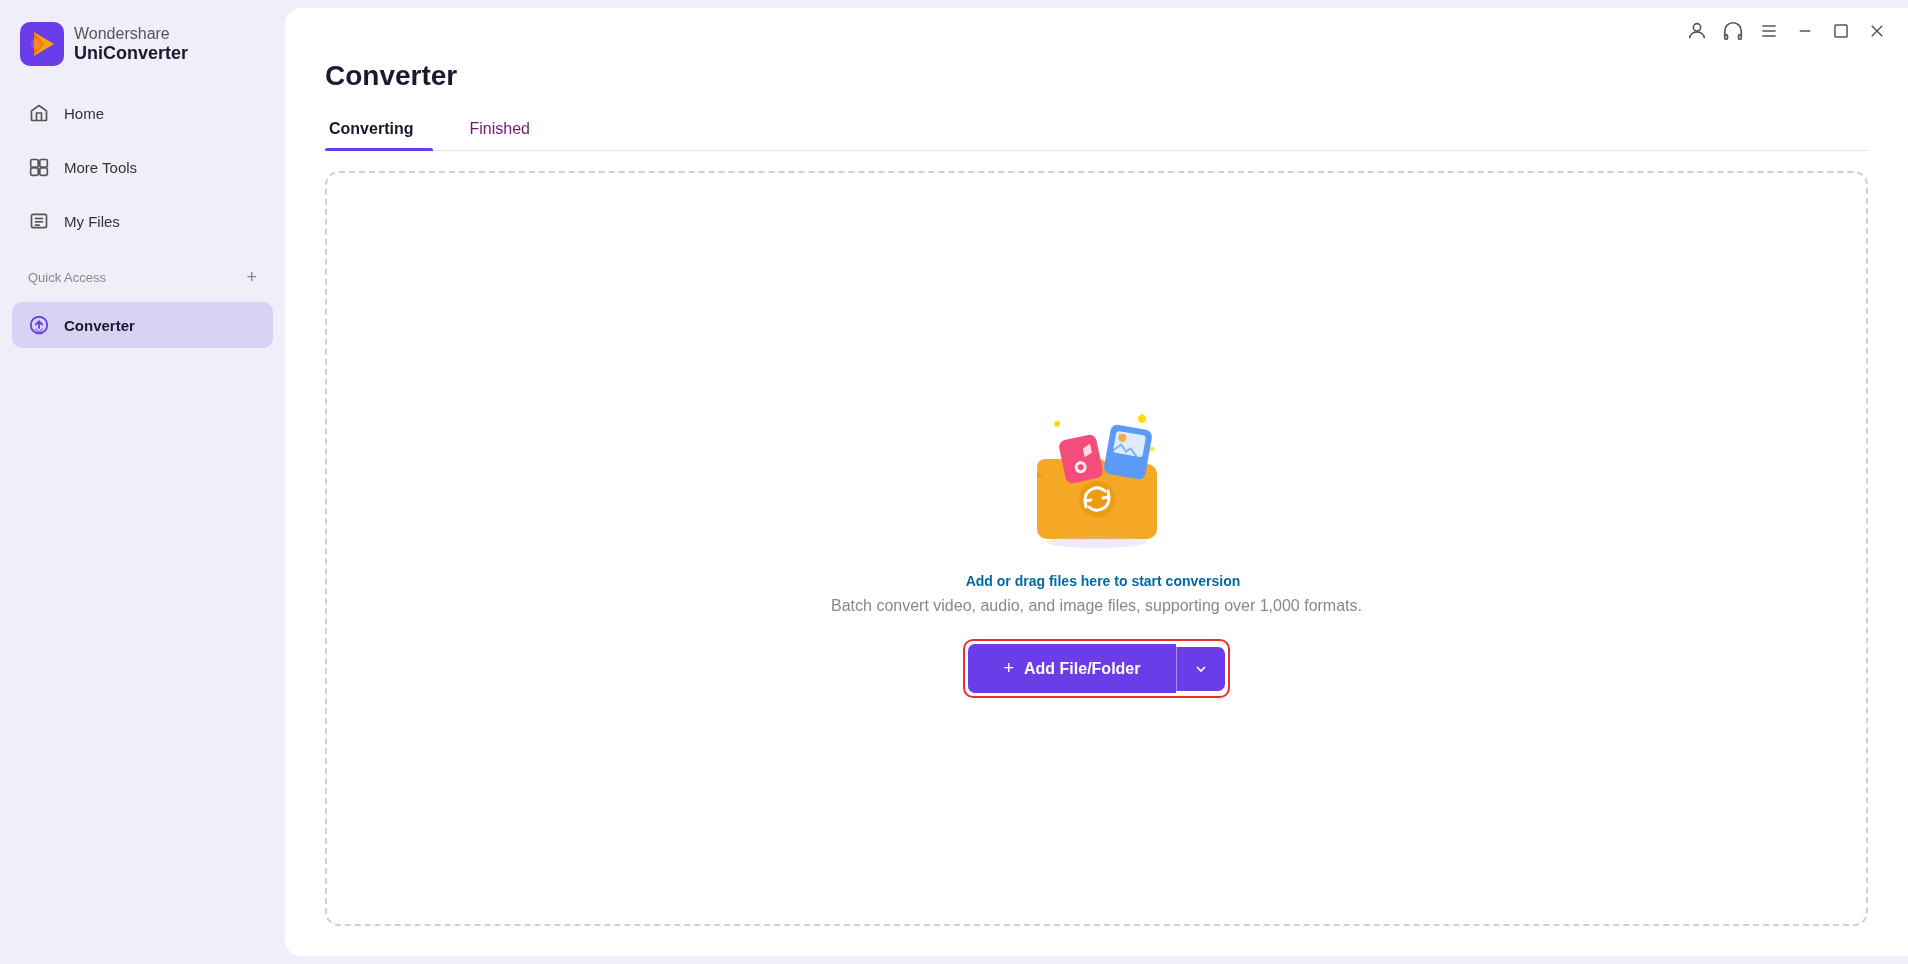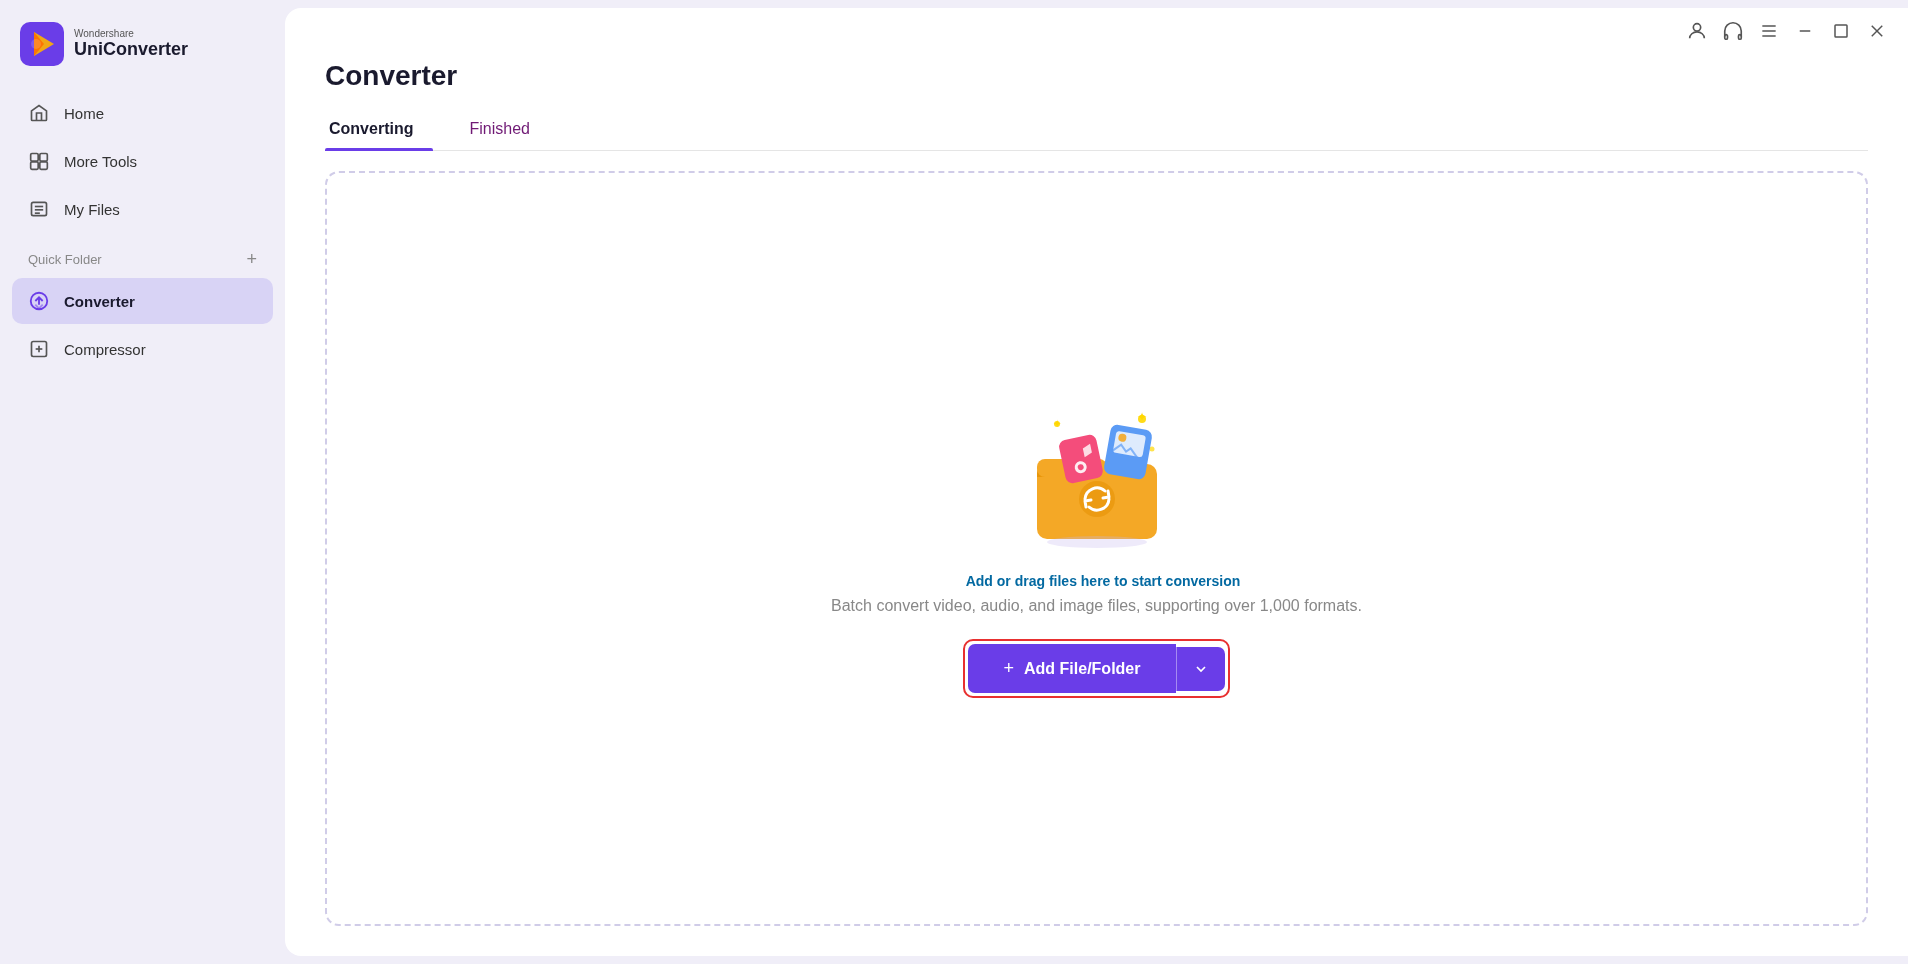--- a/index.html
+++ b/index.html
@@ -41,7 +41,7 @@
     }
 
     .logo-text-top {
-      font-size: 10px;
+      font-size: 16px;
       color: #555;
       font-weight: 400;
     }

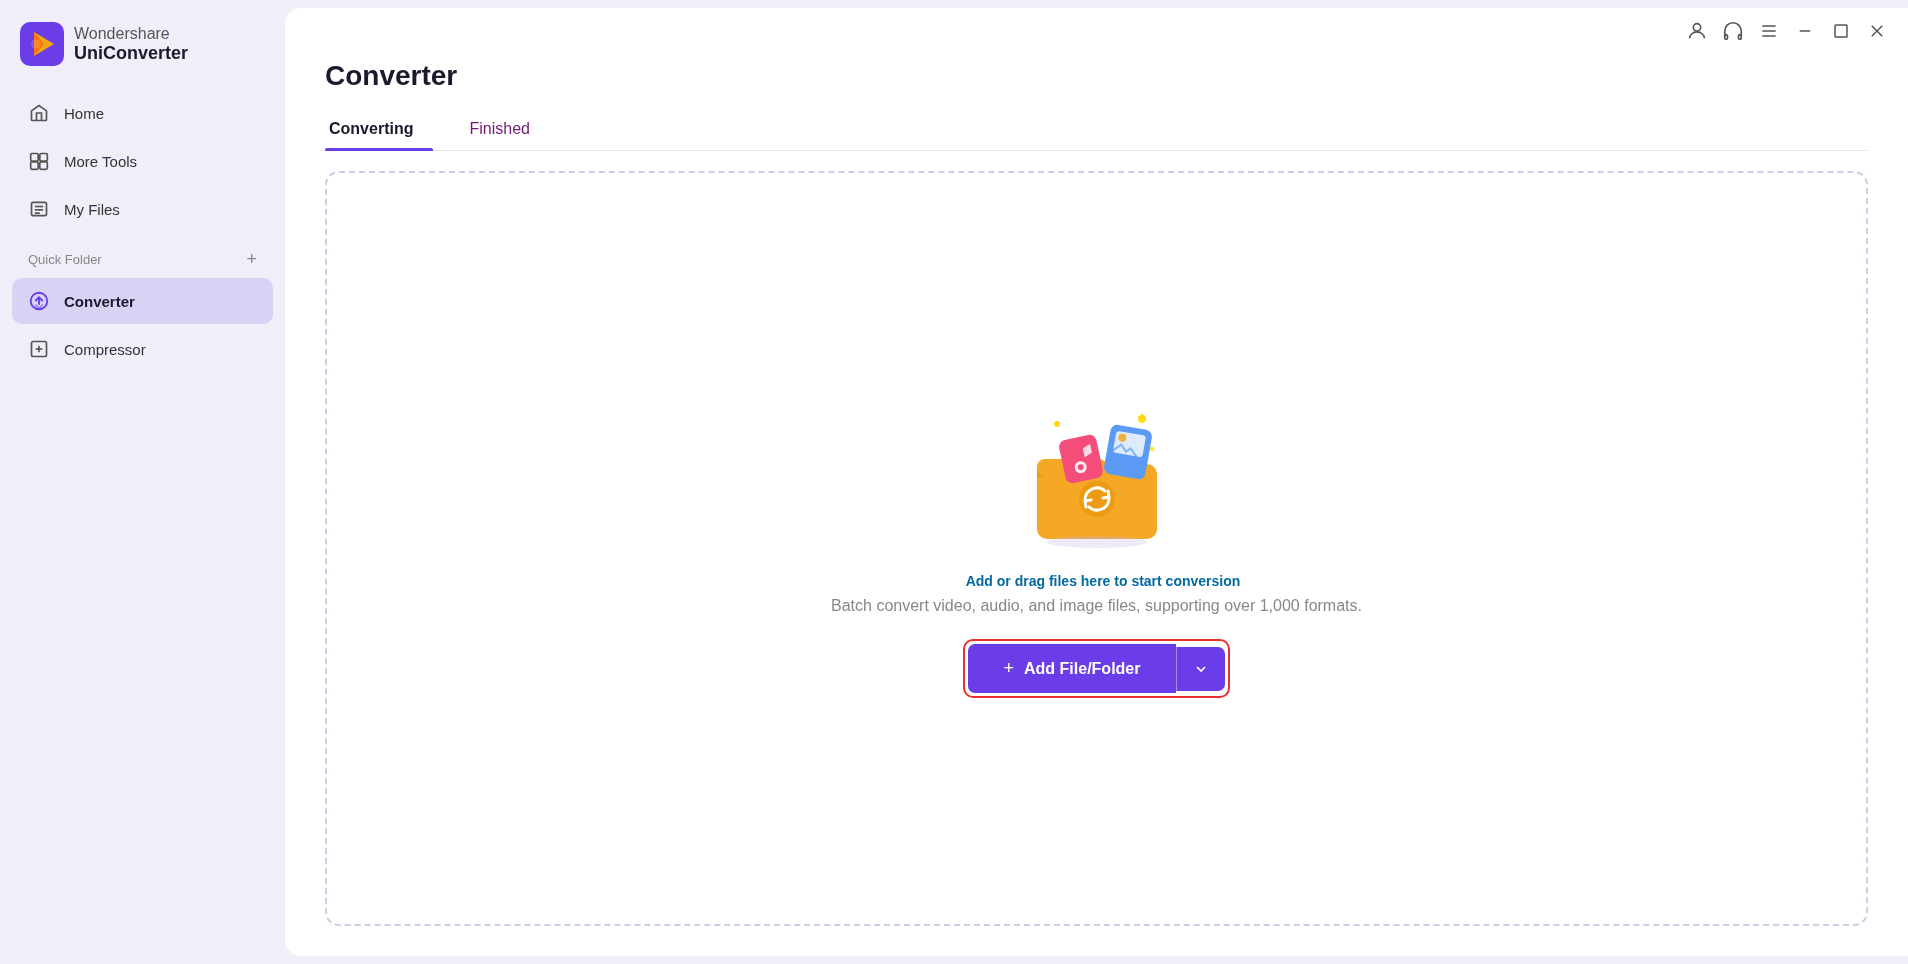--- a/index.html
+++ b/index.html
@@ -55,7 +55,7 @@
     .sidebar-nav {
       display: flex;
       flex-direction: column;
-      gap: 2px;
+      gap: 8px;
       padding: 0 12px;
     }
 

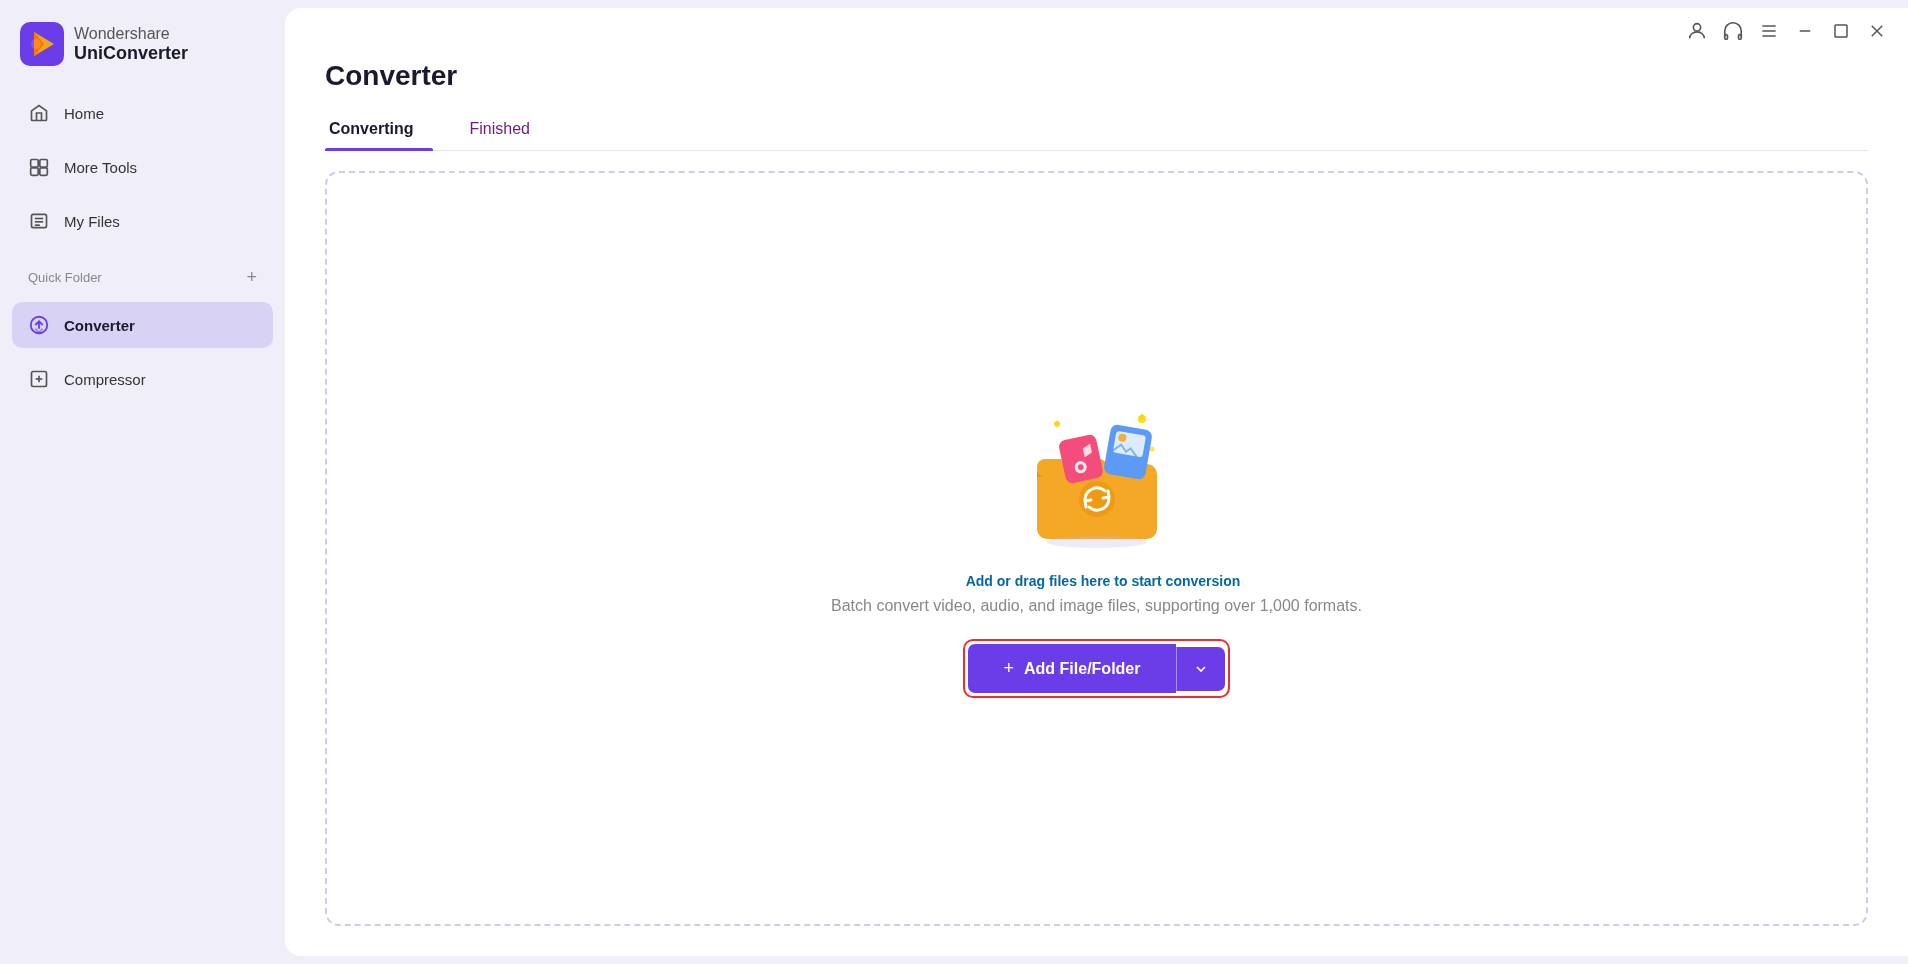--- a/index.html
+++ b/index.html
@@ -325,7 +325,7 @@
     </div>
 
     <div class="section-label">
-      <span>Quick Folder</span>
+      <span>Quick Access</span>
       <span class="plus-btn">+</span>
     </div>
 

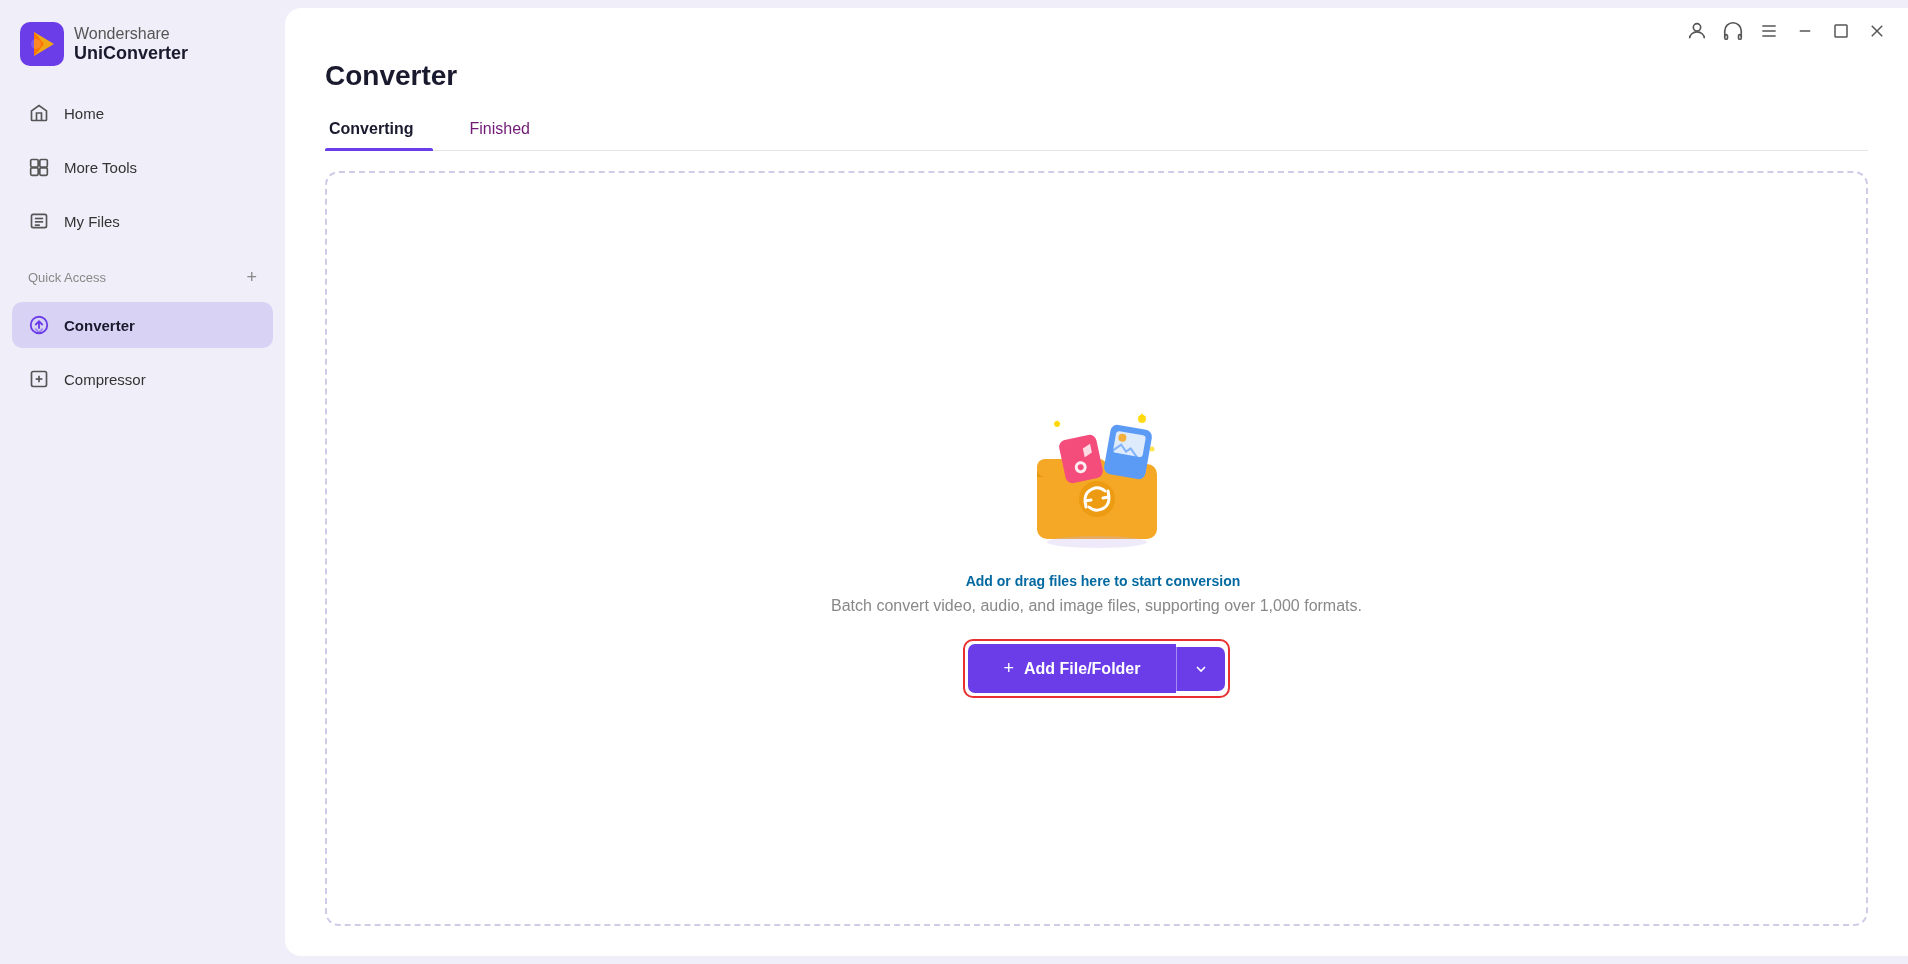--- a/index.html
+++ b/index.html
@@ -341,16 +341,6 @@
     </div>
 
 
-    <div class="nav-item">
-      <span class="nav-icon">
-        <svg width="20" height="20" viewBox="0 0 24 24" fill="none" stroke="currentColor" stroke-width="2">
-          <rect x="3" y="3" width="18" height="18" rx="2"></rect>
-          <line x1="8" y1="12" x2="16" y2="12"></line>
-          <line x1="12" y1="8" x2="12" y2="16"></line>
-        </svg>
-      </span>
-      <span>Compressor</span>
-    </div>
   </nav>
 </aside>
 

